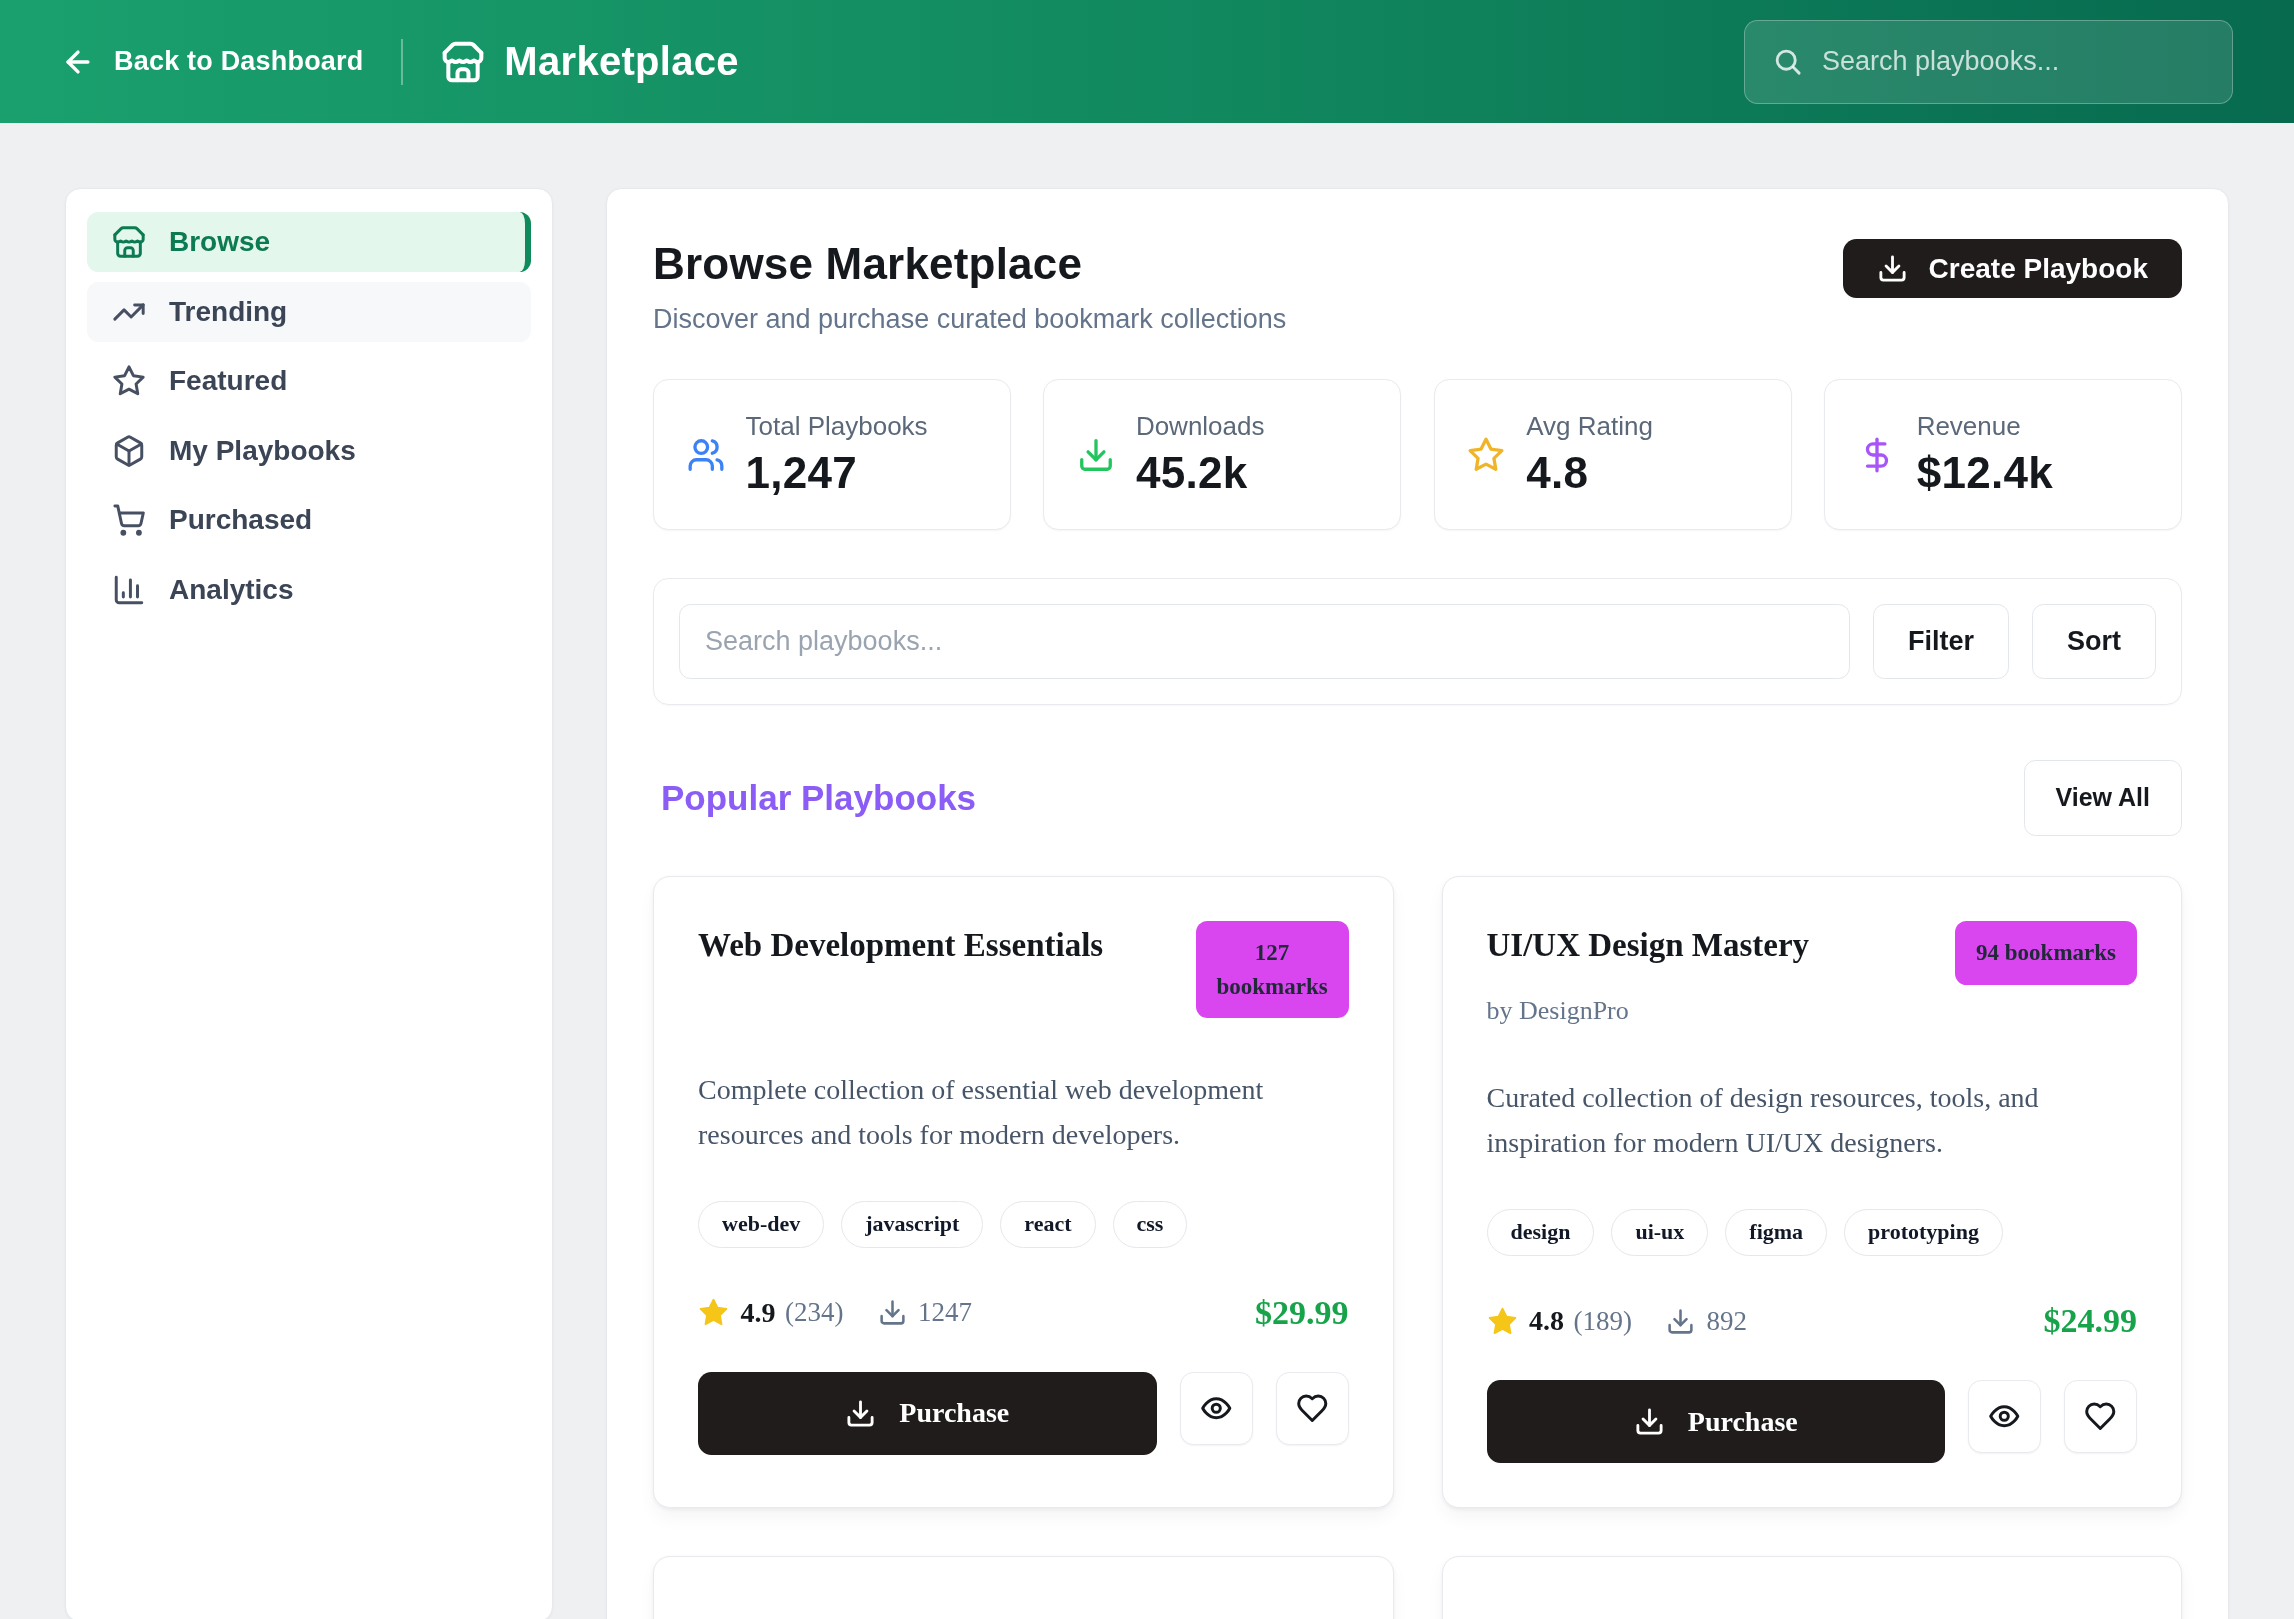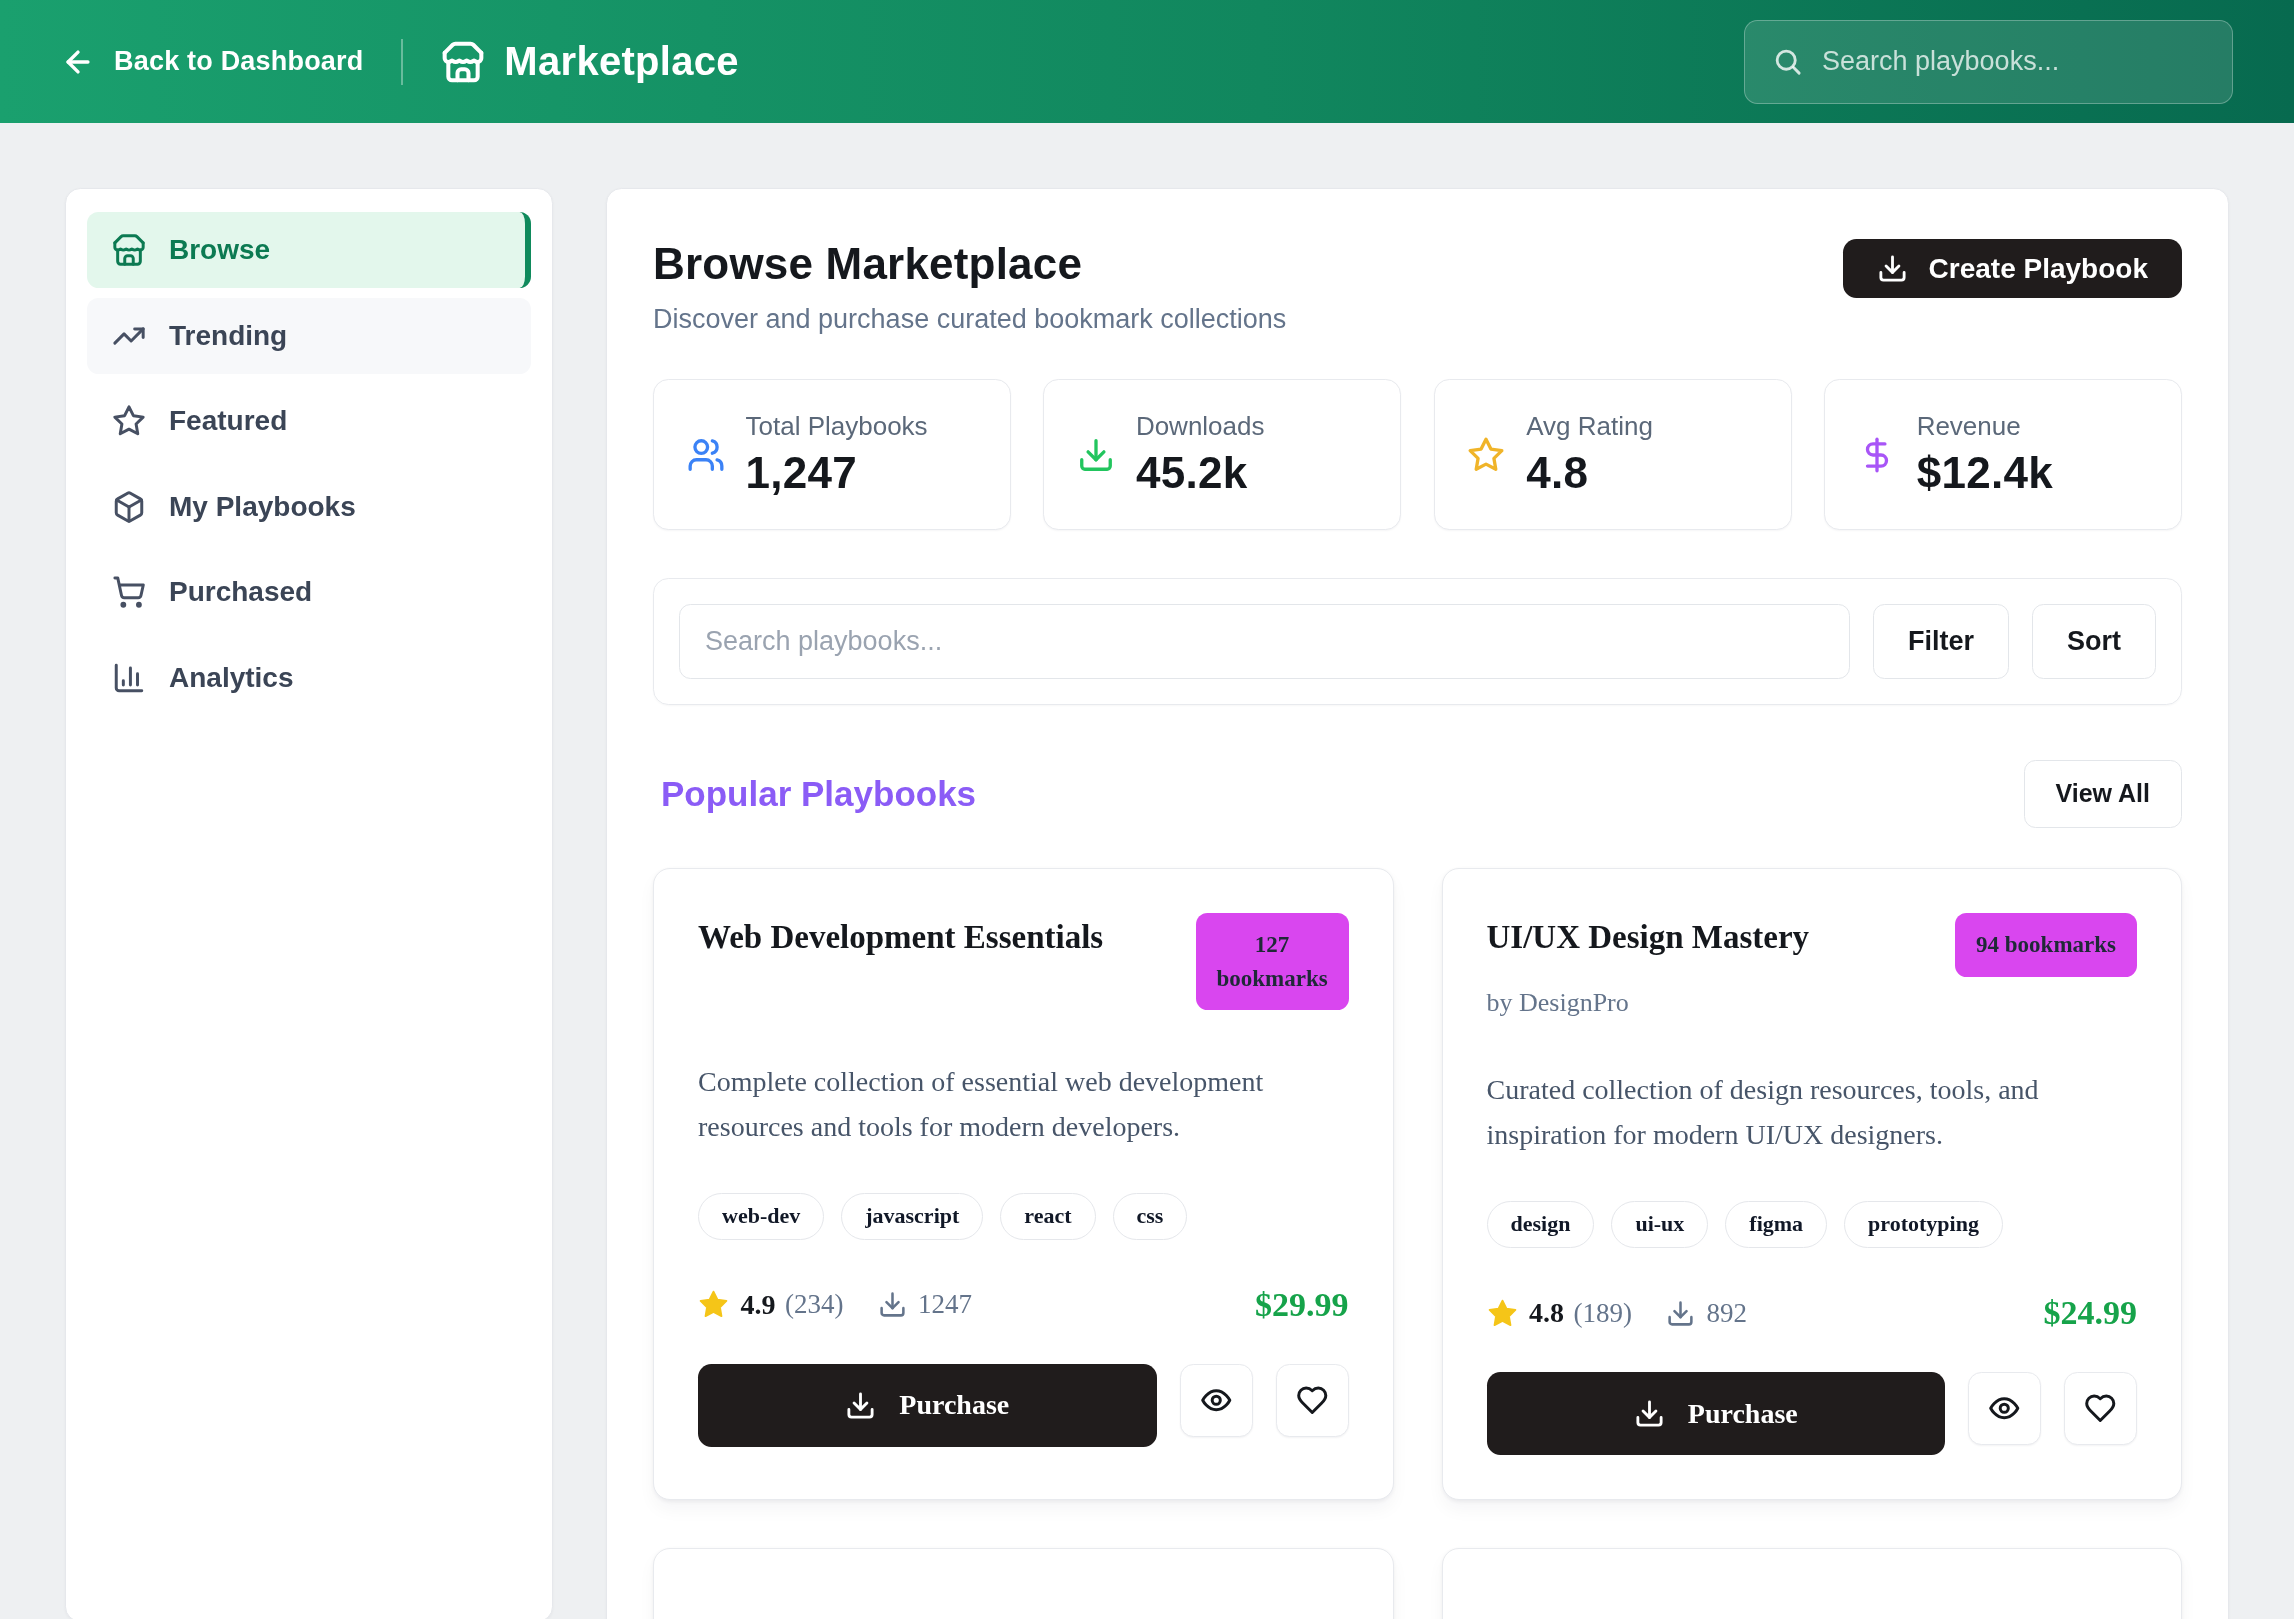--- a/index.html
+++ b/index.html
@@ -49,7 +49,7 @@
   }
   .nav-item {
     display:flex; align-items:center; gap:23px;
-    height:76px; padding:0 25px; margin-bottom:9.6px;
+    height:60px; padding:0 25px; margin-bottom:9.6px;
     border-radius:11.5px; cursor:pointer;
     color:#3b4556; font-size:28px; font-weight:700;
   }

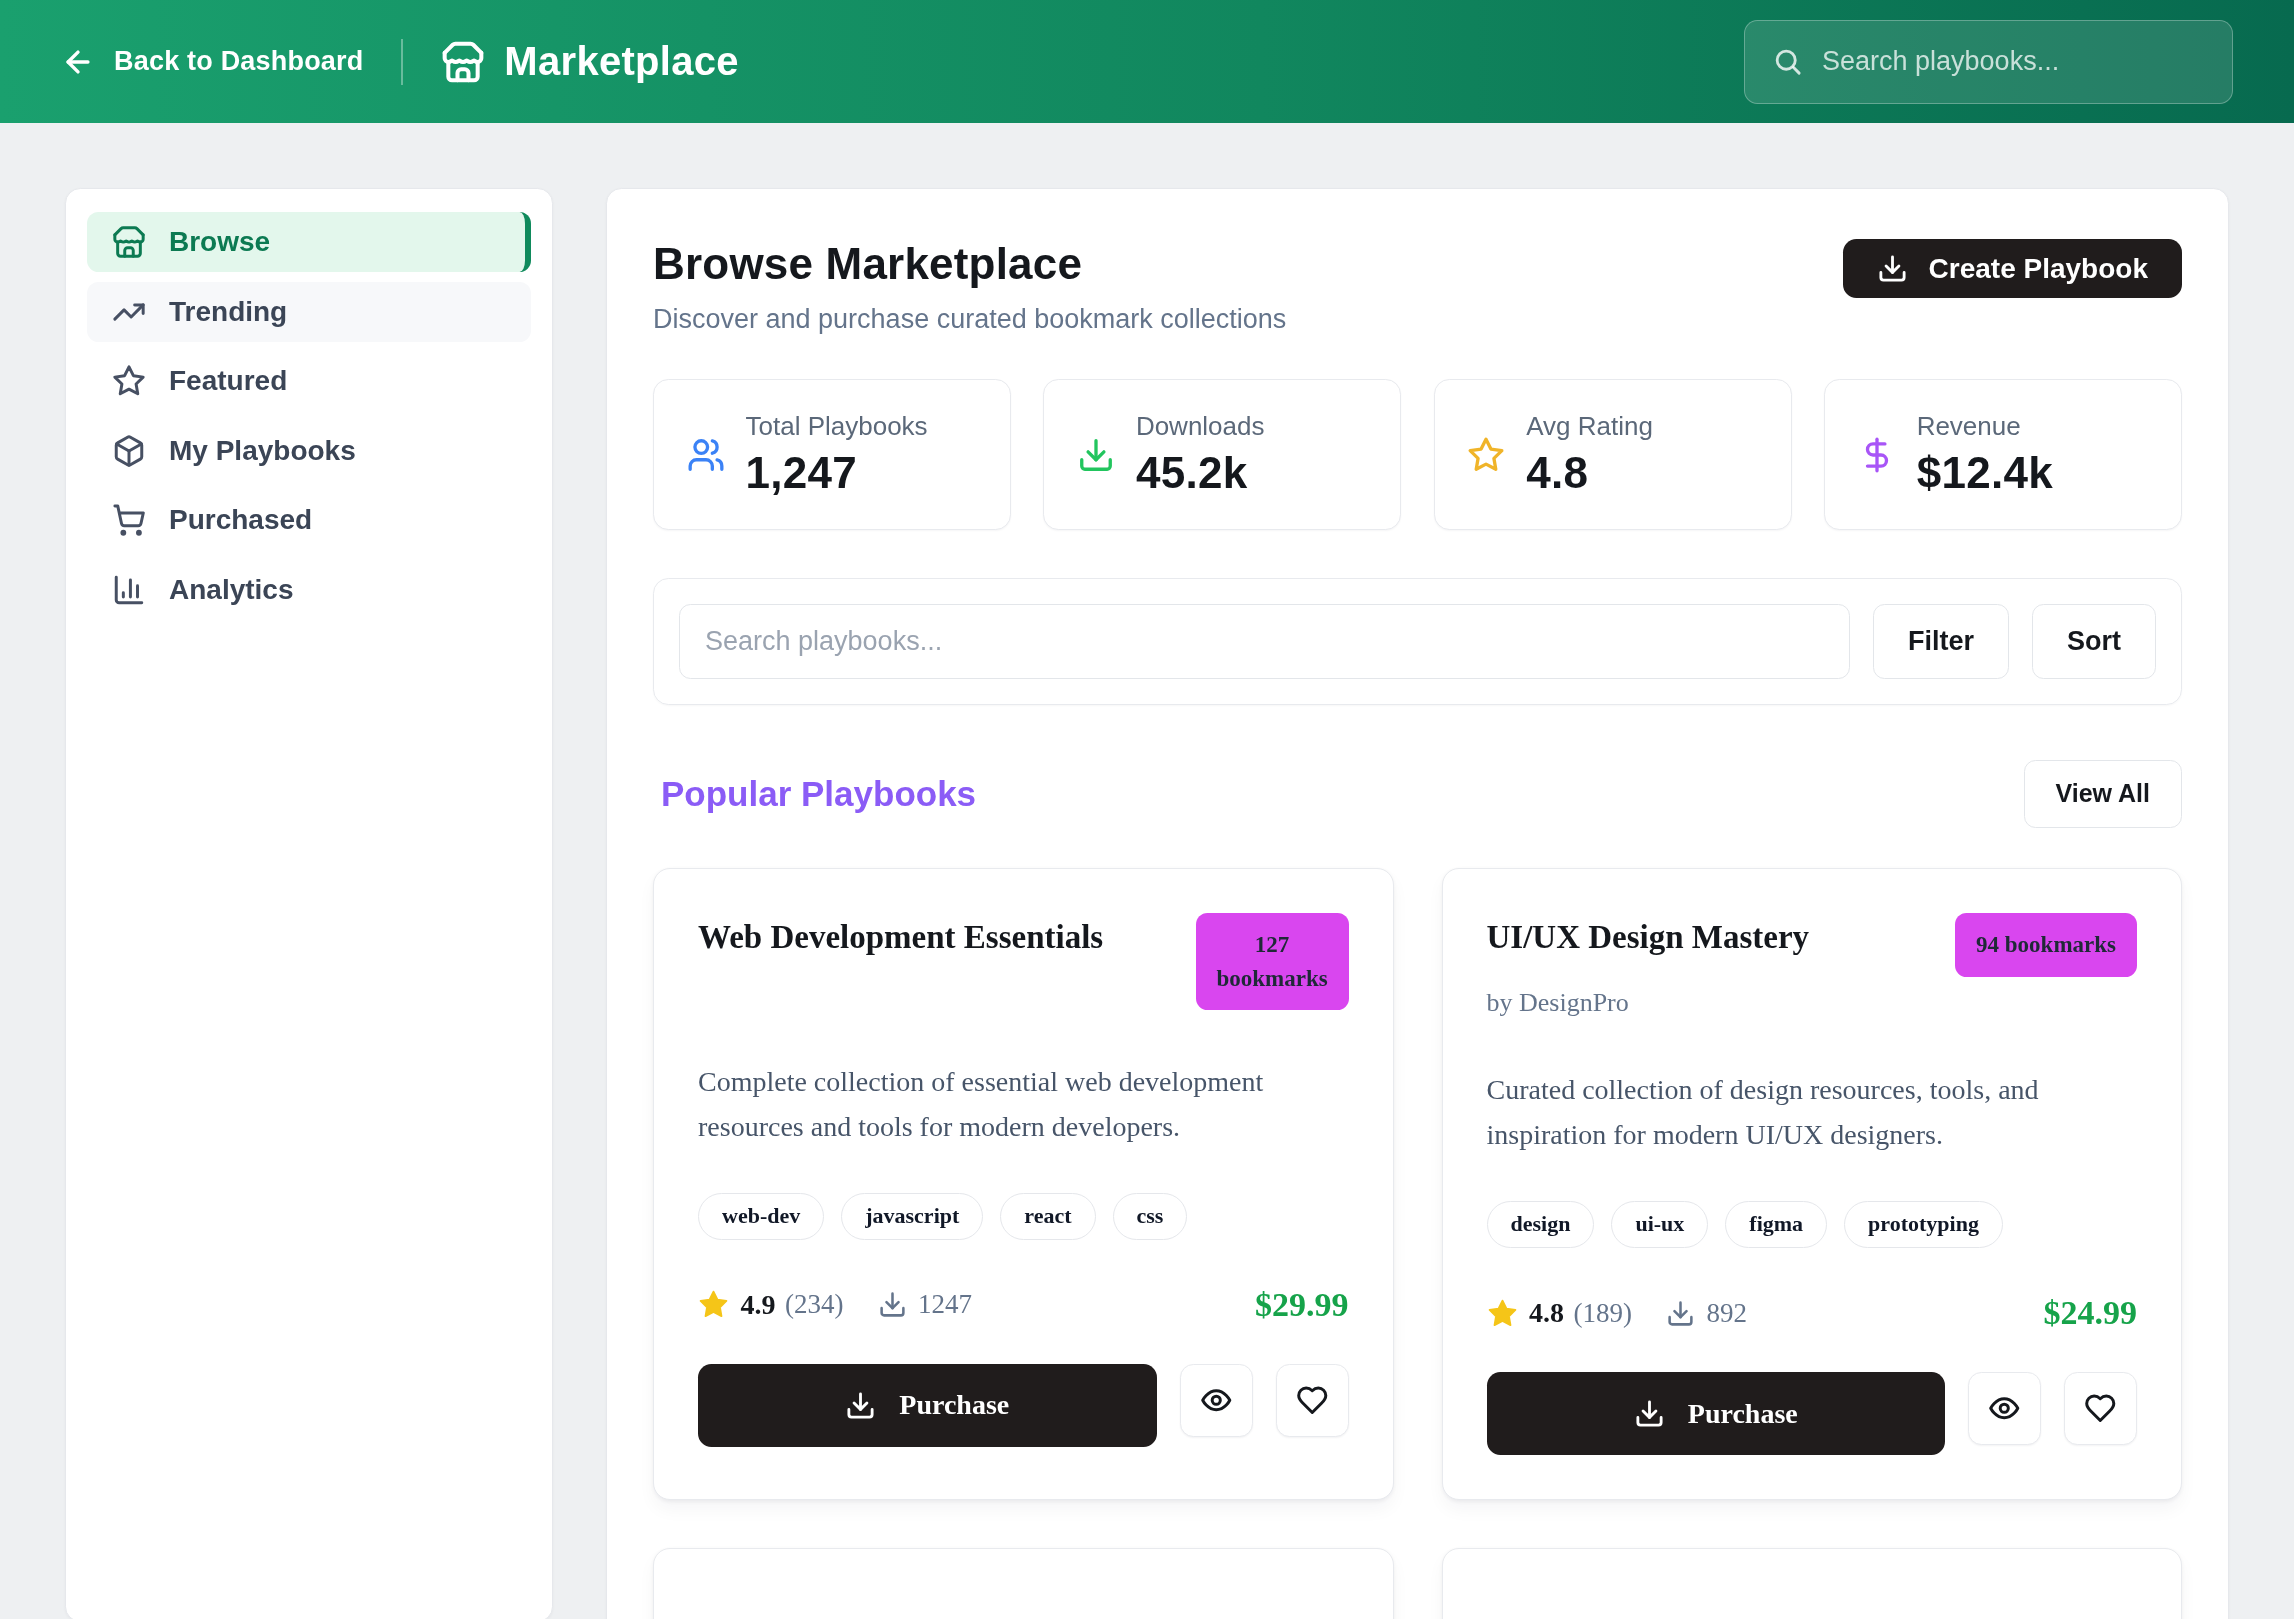--- a/index.html
+++ b/index.html
@@ -114,7 +114,7 @@
   .section-head { margin-top:55px; display:flex; align-items:center; justify-content:space-between; }
   .section-title { font-size:35px; font-weight:800; color:#8b5cf6;margin-left:8px; }
   .btn-view-all {
-    height:68px; padding:0 31px; border-radius:11.5px;
+    height:76px; padding:0 31px; border-radius:11.5px;
     background:#fff; border:1px solid #e3e6ea; cursor:pointer;
     font-size:25px; font-weight:700; color:#15181d; font-family:inherit;
   }

